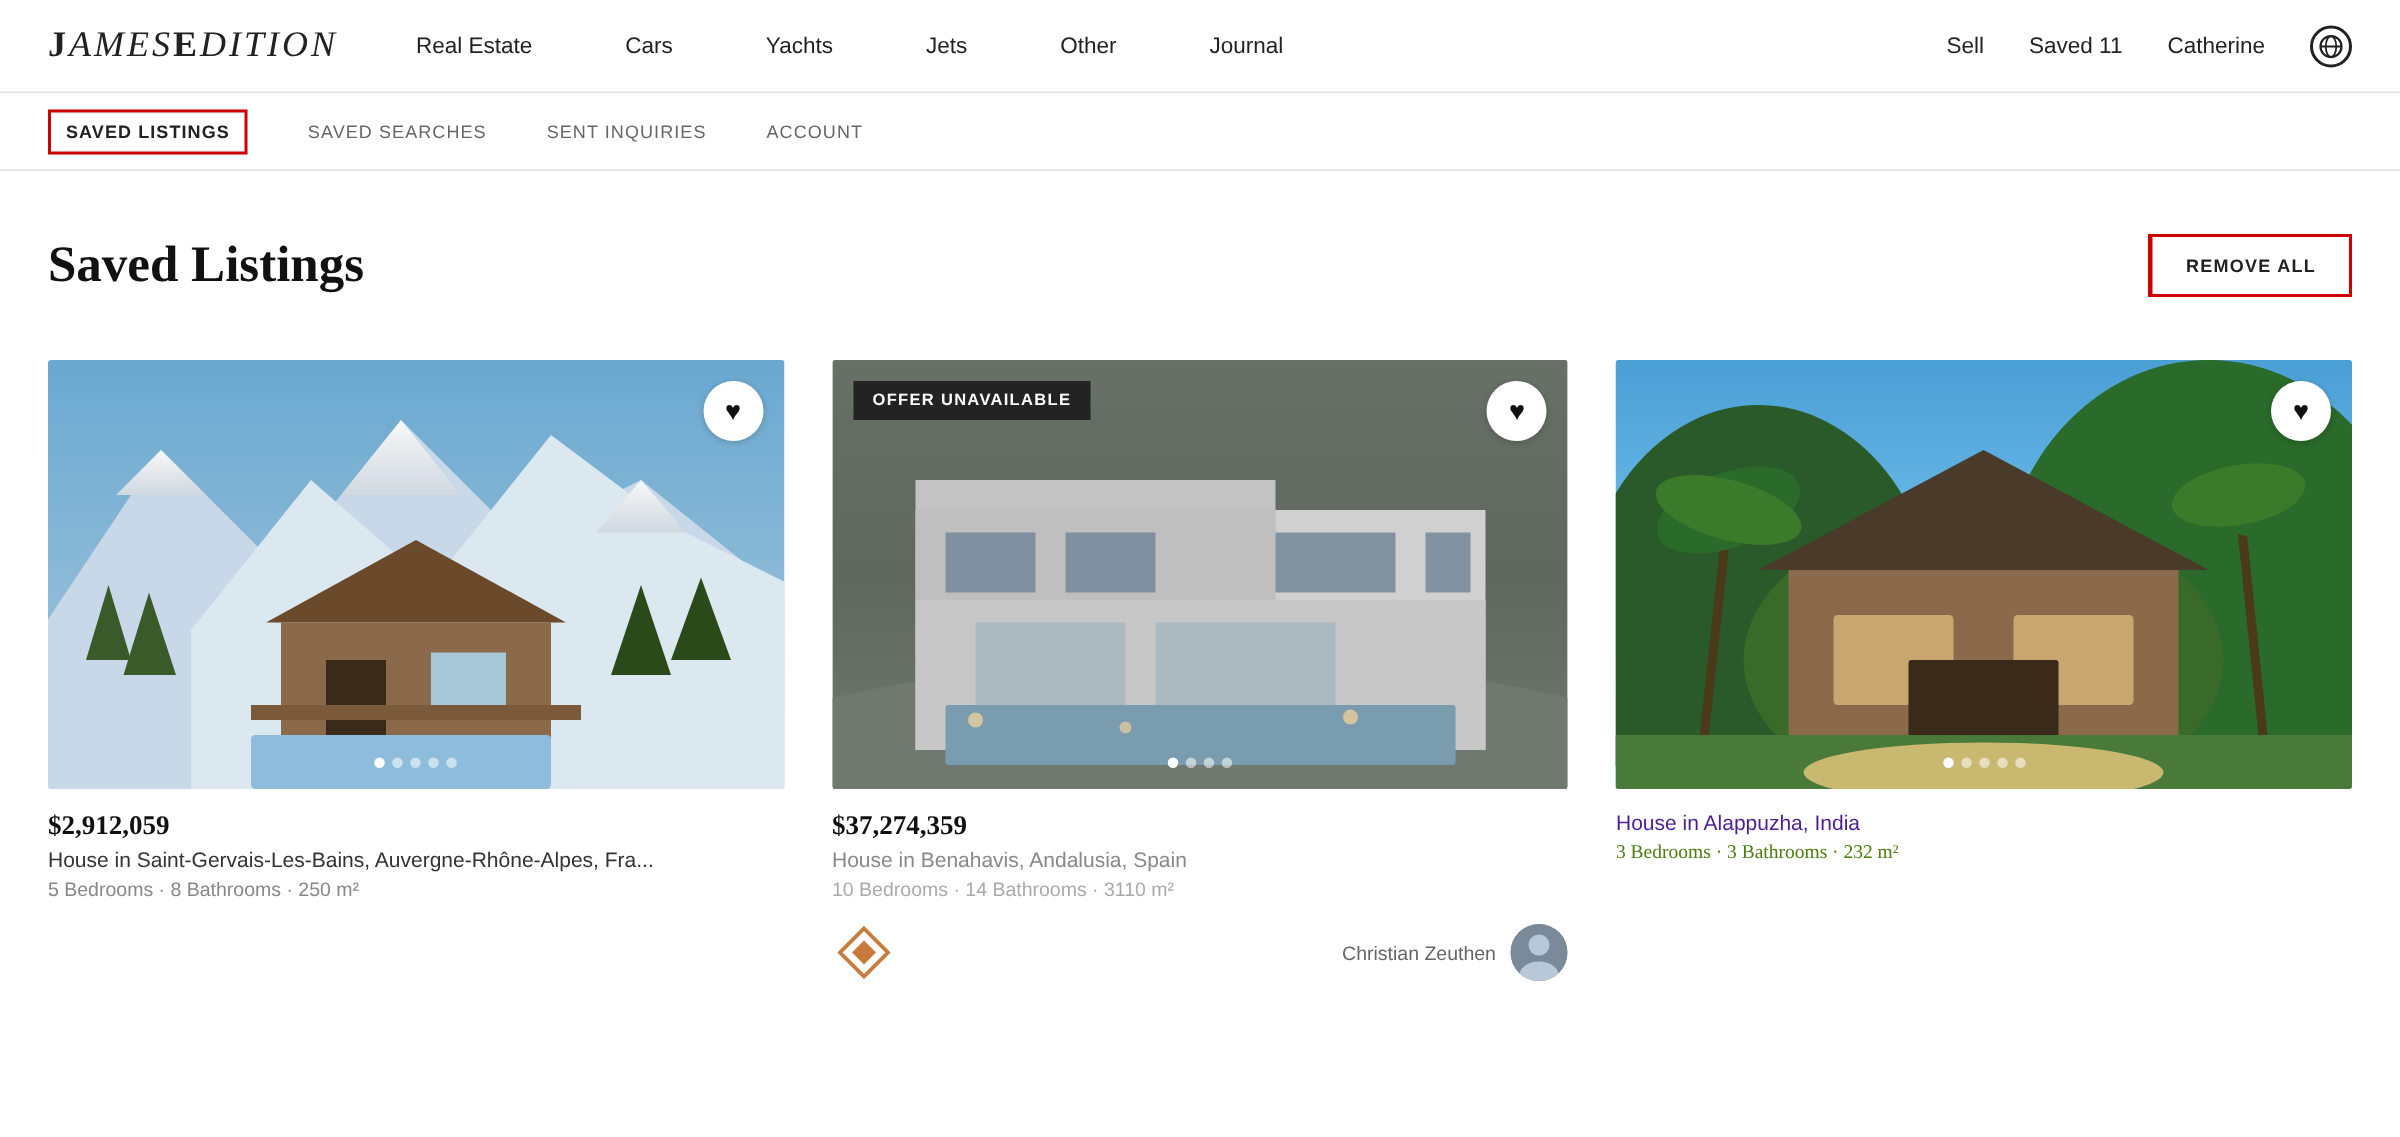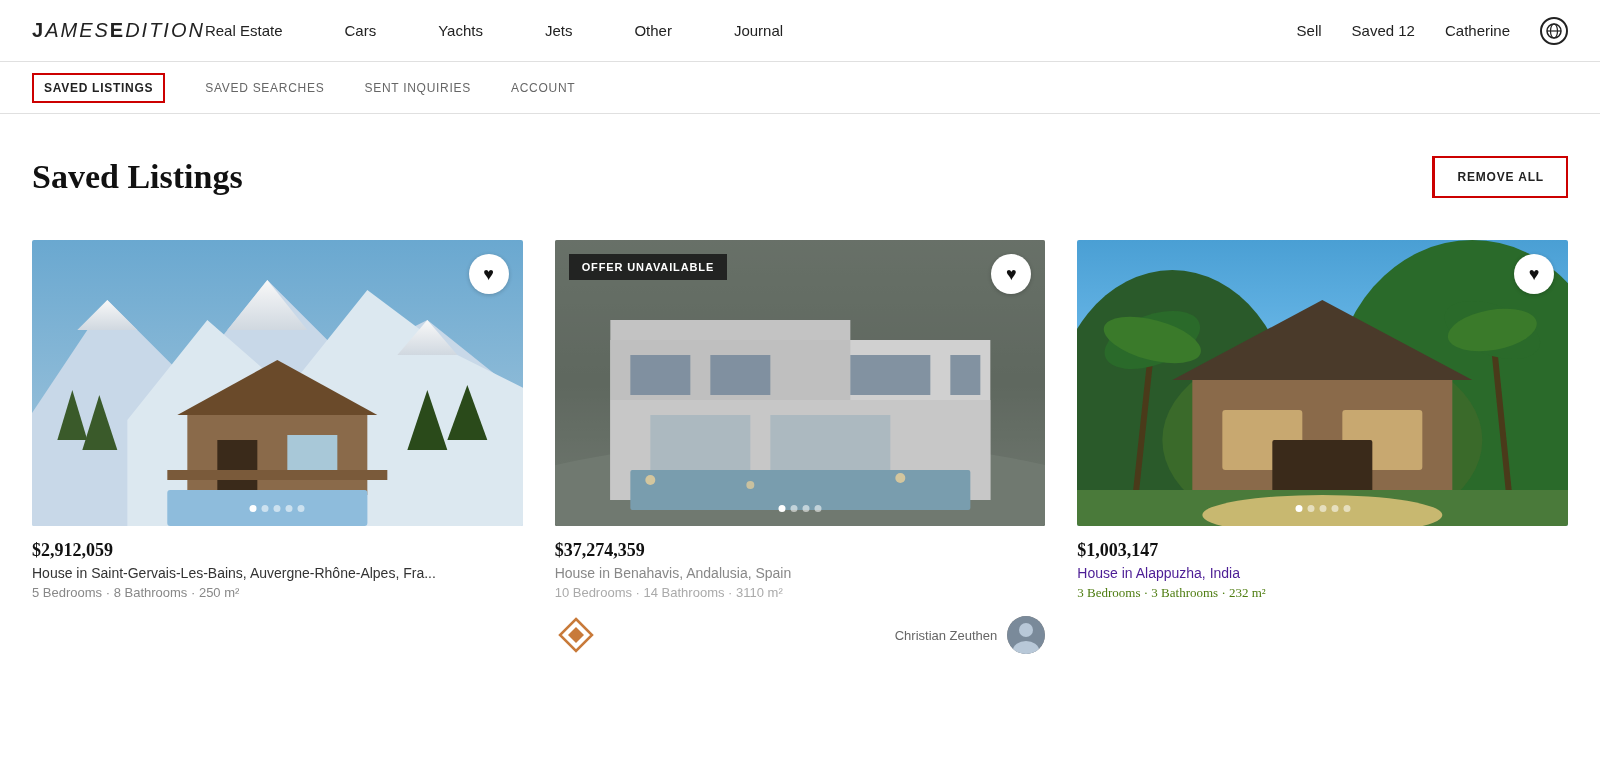--- a/index.html
+++ b/index.html
@@ -11,7 +11,7 @@
 
 <nav>
   <div style="display:flex;align-items:center;height:62px;border-bottom:1px solid #e0e0e0;padding:0 32px;">
-    <div style="font-family:Liberation Sans, sans-serif;font-size:20px;font-weight:700;letter-spacing:2px;cursor:pointer;white-space:nowrap;">
+    <div style="font-family:Liberation Serif, serif;font-size:24px;font-weight:700;letter-spacing:2px;margin-right:52px;cursor:pointer;white-space:nowrap;">
       <span style="font-style:normal;font-weight:700;">J<span style="font-style:italic;font-weight:400;">AMES</span>E<span style="font-style:italic;font-weight:400;">DITION</span></span>
     </div>
     <div style="display:flex;align-items:center;gap:62px;flex:1;">

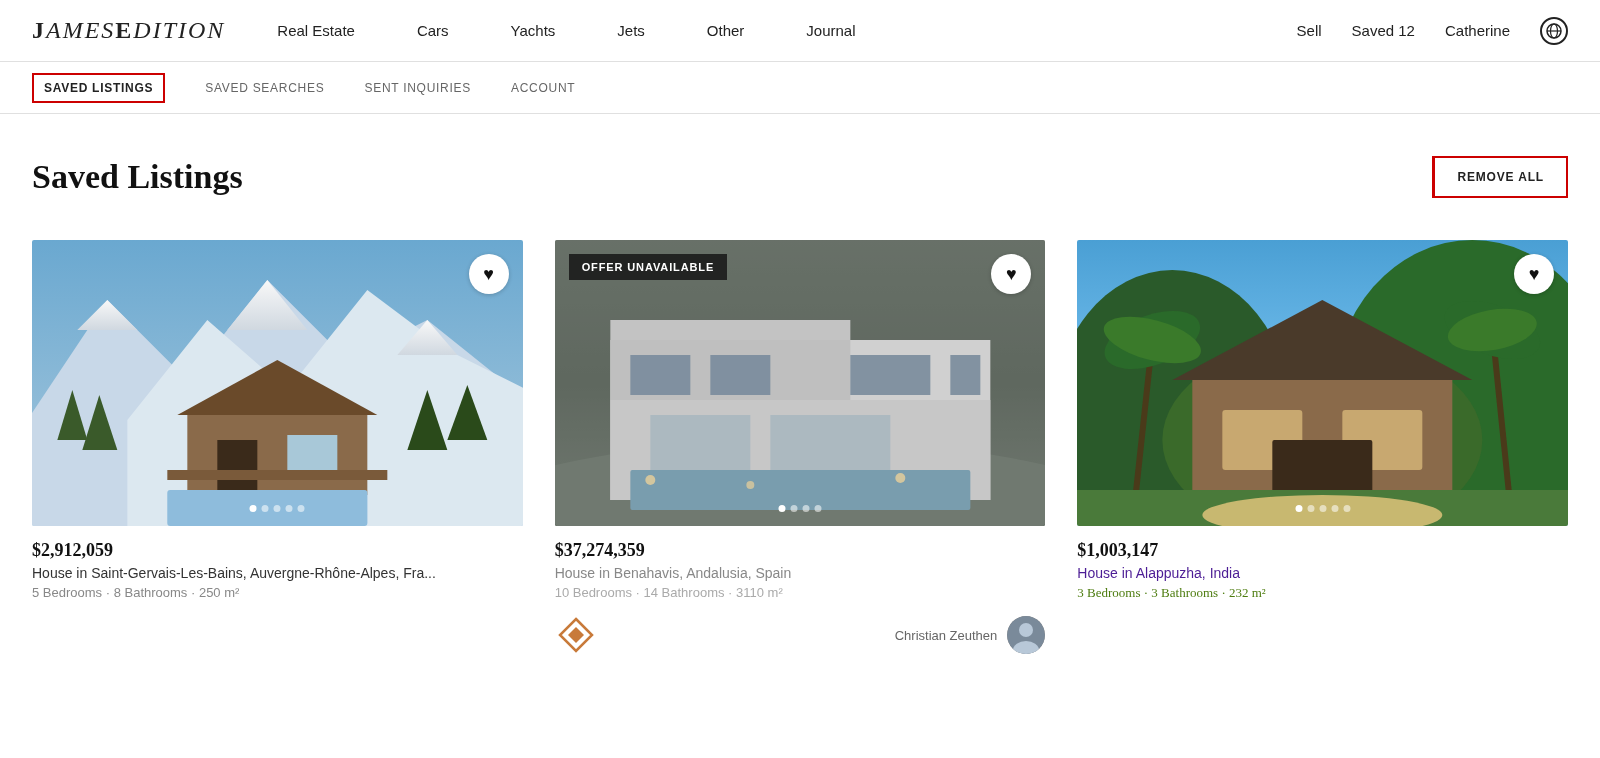--- a/index.html
+++ b/index.html
@@ -24,7 +24,7 @@
     </div>
     <div style="display:flex;align-items:center;gap:30px;margin-left:auto;">
       <a style="font-size:15px;font-family:Arial,sans-serif;color:#222;text-decoration:none;cursor:pointer;">Sell</a>
-      <a style="font-size:15px;font-family:Arial,sans-serif;color:#222;text-decoration:none;cursor:pointer;">Saved 12</a>
+      <a style="font-size:15px;font-family:Arial,sans-serif;color:#222;text-decoration:none;cursor:pointer;">Saved 11</a>
       <a style="font-size:15px;font-family:Arial,sans-serif;color:#222;text-decoration:none;cursor:pointer;">Catherine</a>
       <div style="width:28px;height:28px;border:2px solid #222;border-radius:50%;display:flex;align-items:center;justify-content:center;cursor:pointer;">
         <svg width="16" height="16" viewBox="0 0 16 16" fill="none">

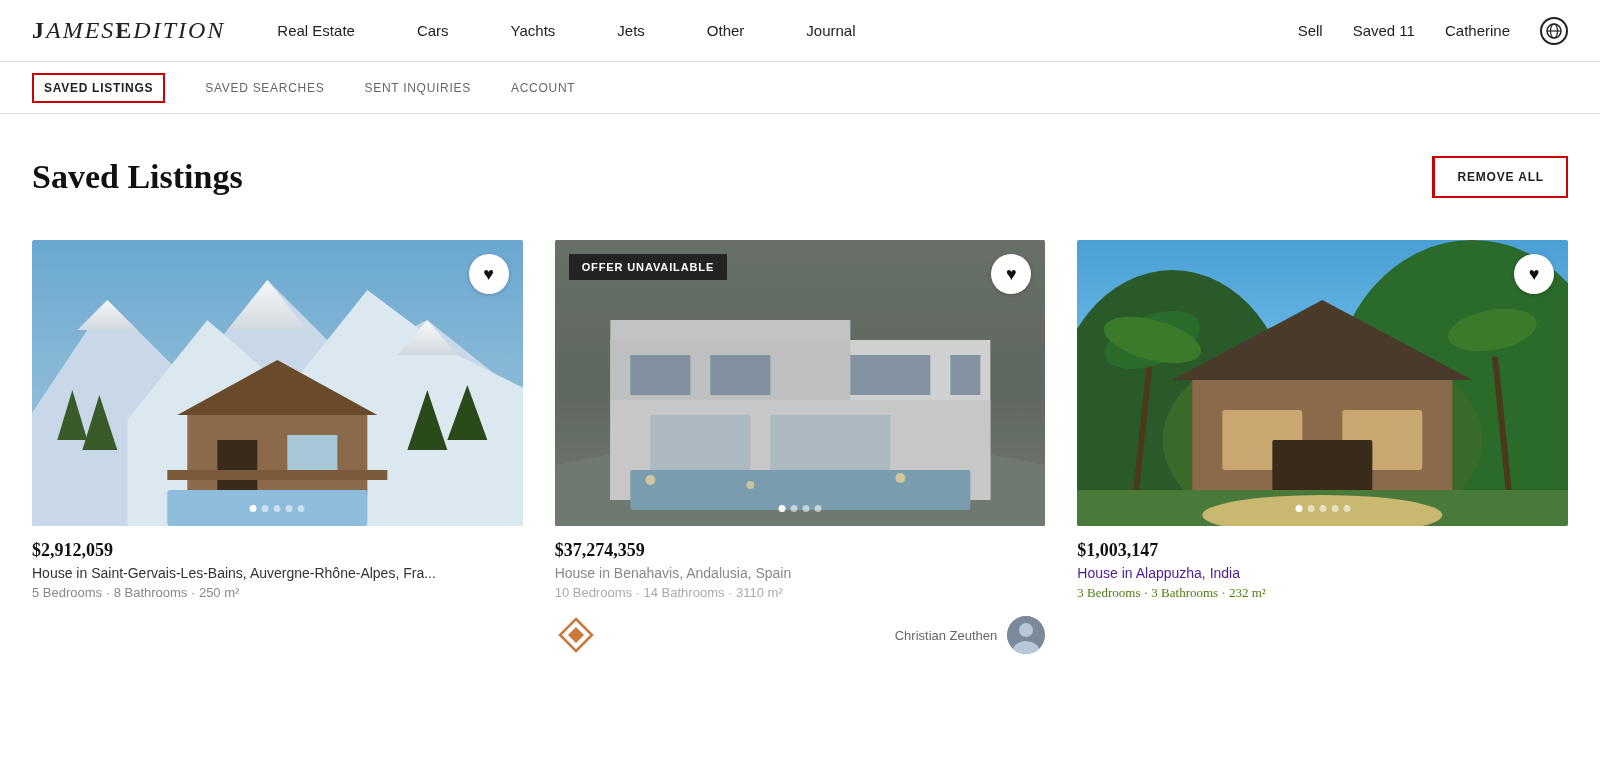--- a/index.html
+++ b/index.html
@@ -244,7 +244,6 @@
         </div>
       </div>
       <div style="padding:14px 0 0 0;">
-        <div style="font-size:18px;font-family:Georgia,serif;font-weight:700;color:#111;margin-bottom:4px;">$1,003,147</div>
         <div style="font-size:14px;font-family:Arial,sans-serif;color:#4c1d95;margin-bottom:4px;">House in Alappuzha, India</div>
         <div style="font-size:13px;font-family:Liberation Serif, serif;color:#4d7c0f;">3 Bedrooms · 3 Bathrooms · 232 m²</div>
       </div>

